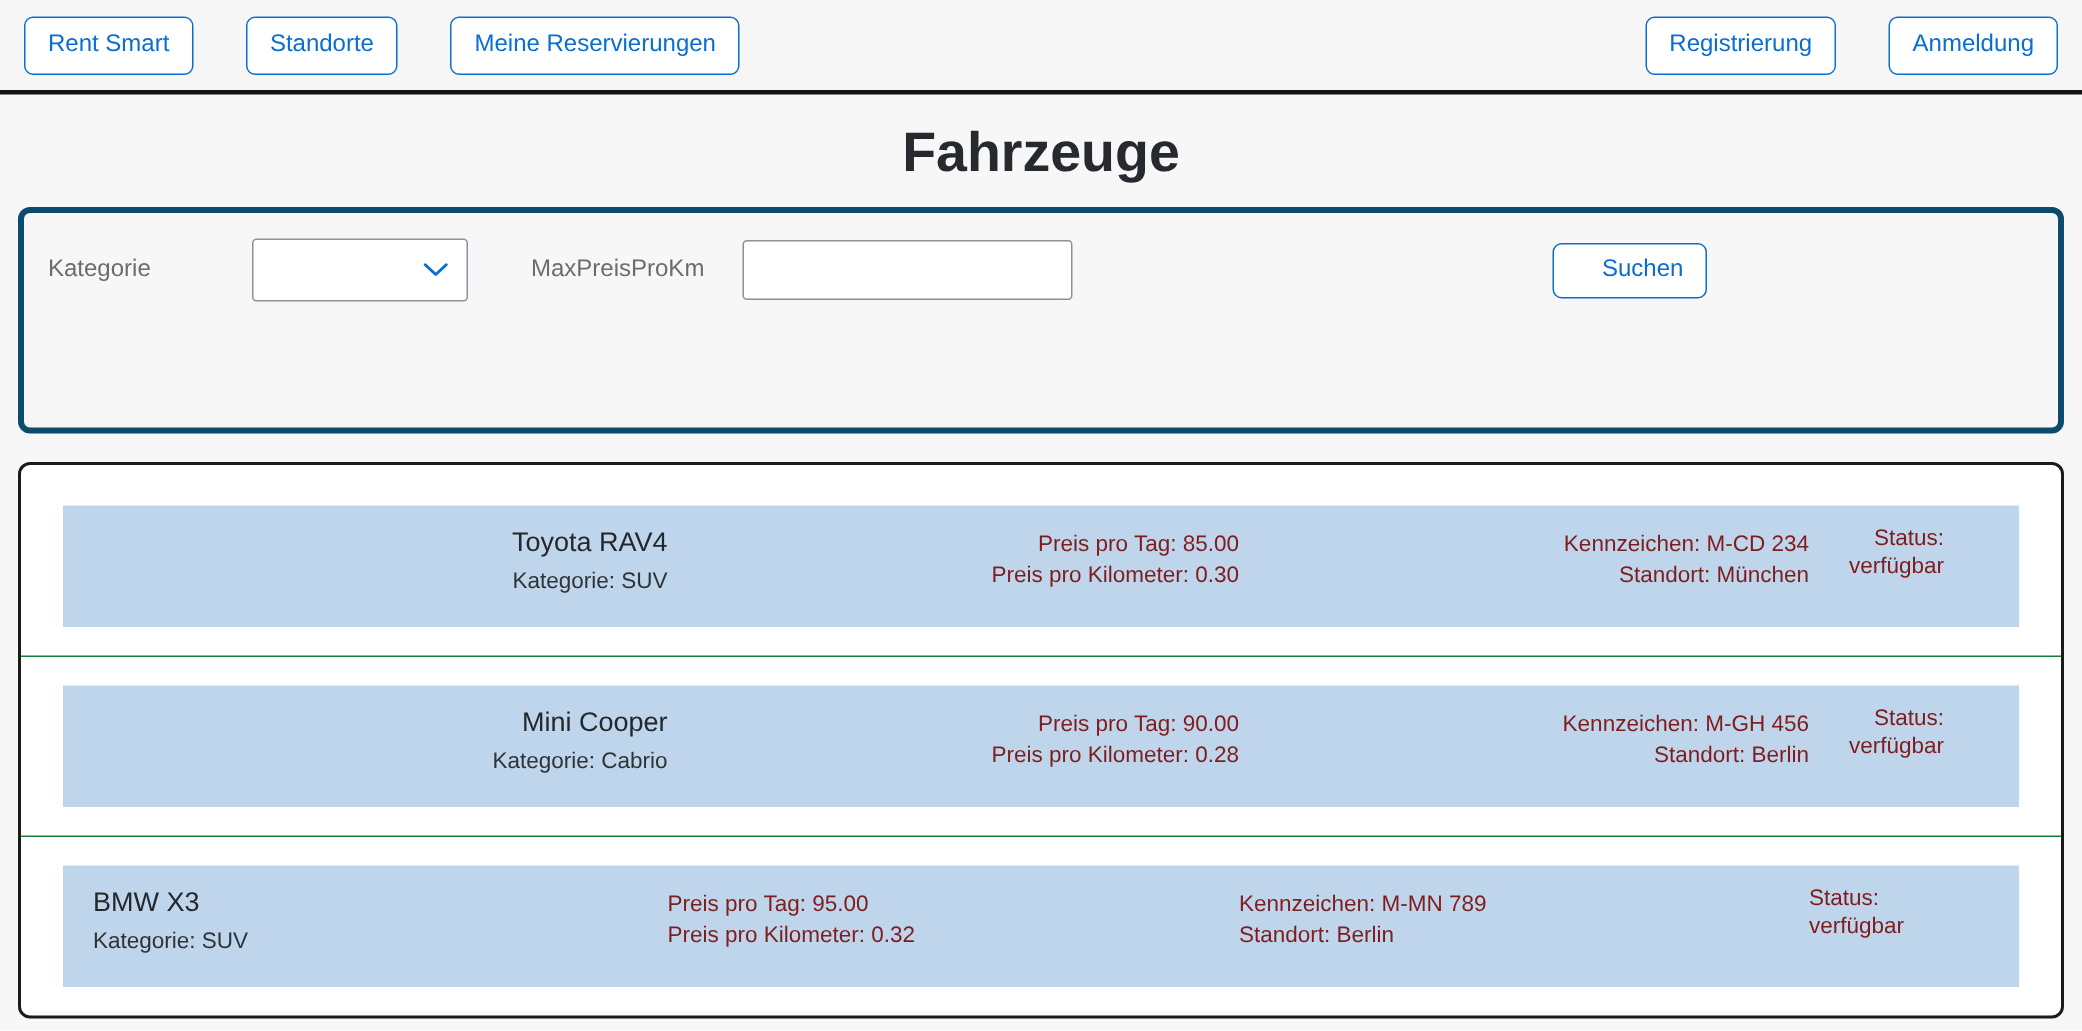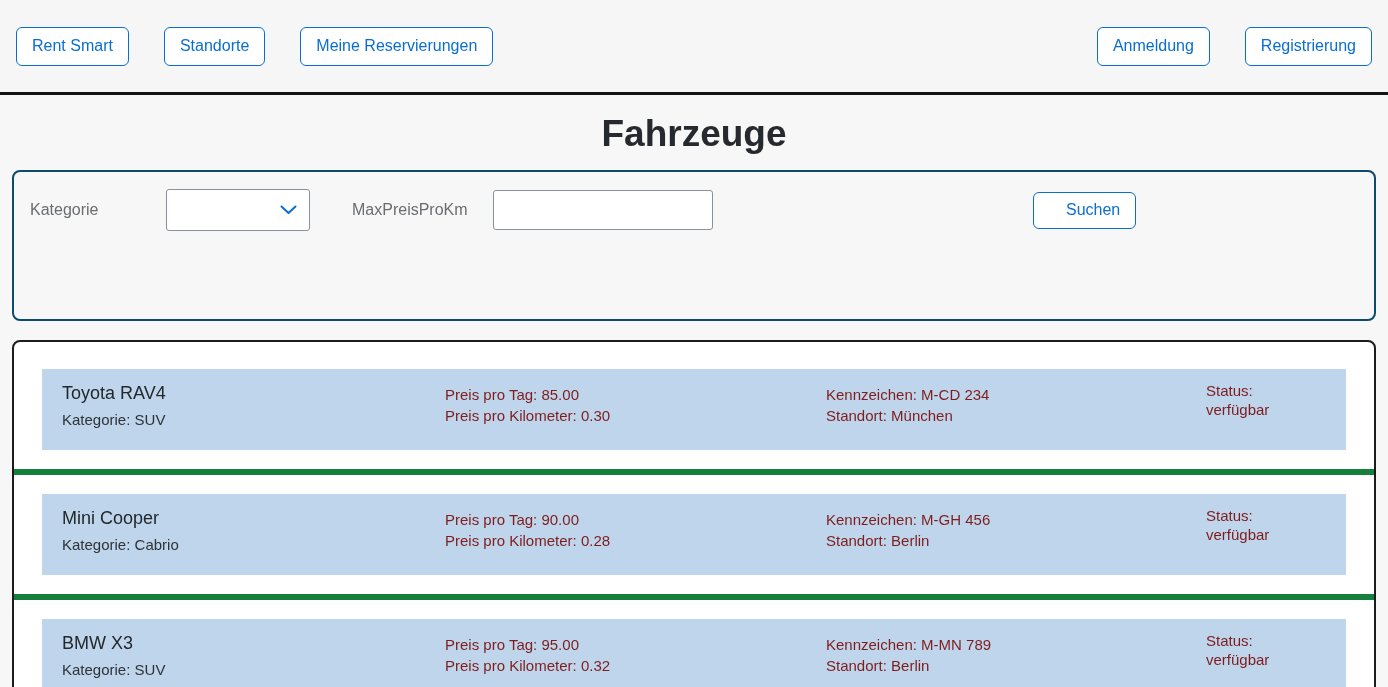--- a/index.html
+++ b/index.html
@@ -13,7 +13,7 @@
 
   
   header {
-    height: 95px; background: #f6f6f6;
+    height: 63px; background: #f6f6f6;
     border-bottom: 3px solid #141414;
     display: flex; align-items: center; justify-content: space-between;
     padding: 0 16px;

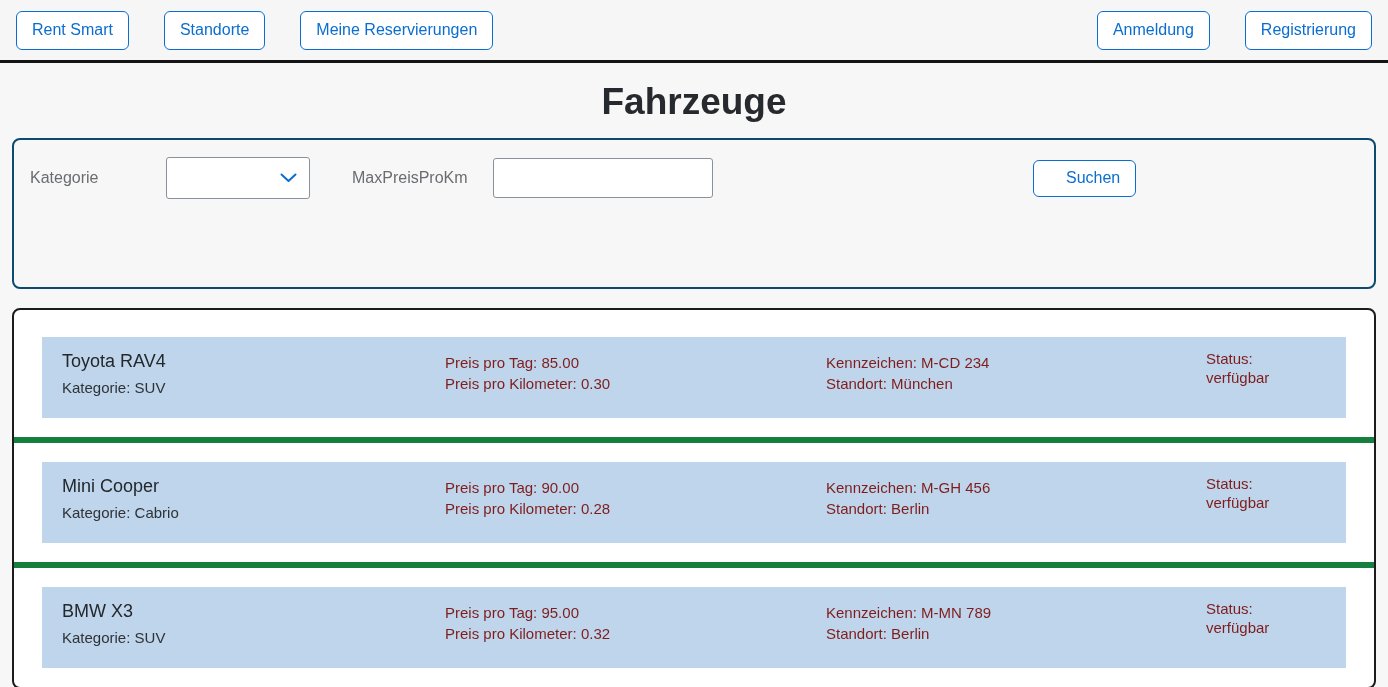--- a/index.html
+++ b/index.html
@@ -98,8 +98,8 @@
     <button class="btn">Meine Reservierungen</button>
   </div>
   <div class="nav-group">
+    <button class="btn">Registrierung</button>
     <button class="btn">Anmeldung</button>
-    <button class="btn">Registrierung</button>
   </div>
 </header>
 

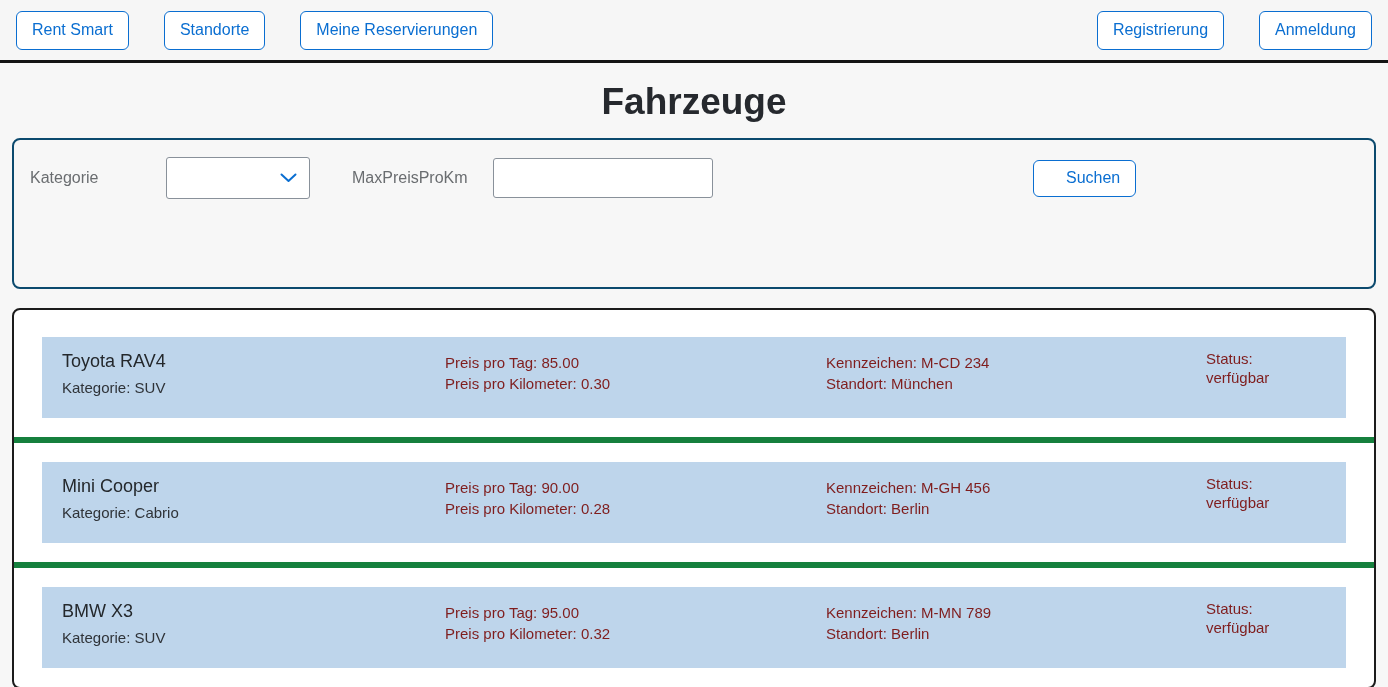--- a/index.html
+++ b/index.html
@@ -37,7 +37,7 @@
   
   .filter-panel {
     margin: 0 12px; height: 151px;
-    border: 2px solid #0c4a6e; border-radius: 8px;
+    border: 4px solid #0c4a6e; border-radius: 8px;
     padding: 17px 0 0 16px;
   }
   .f-row { display: flex; align-items: center; }

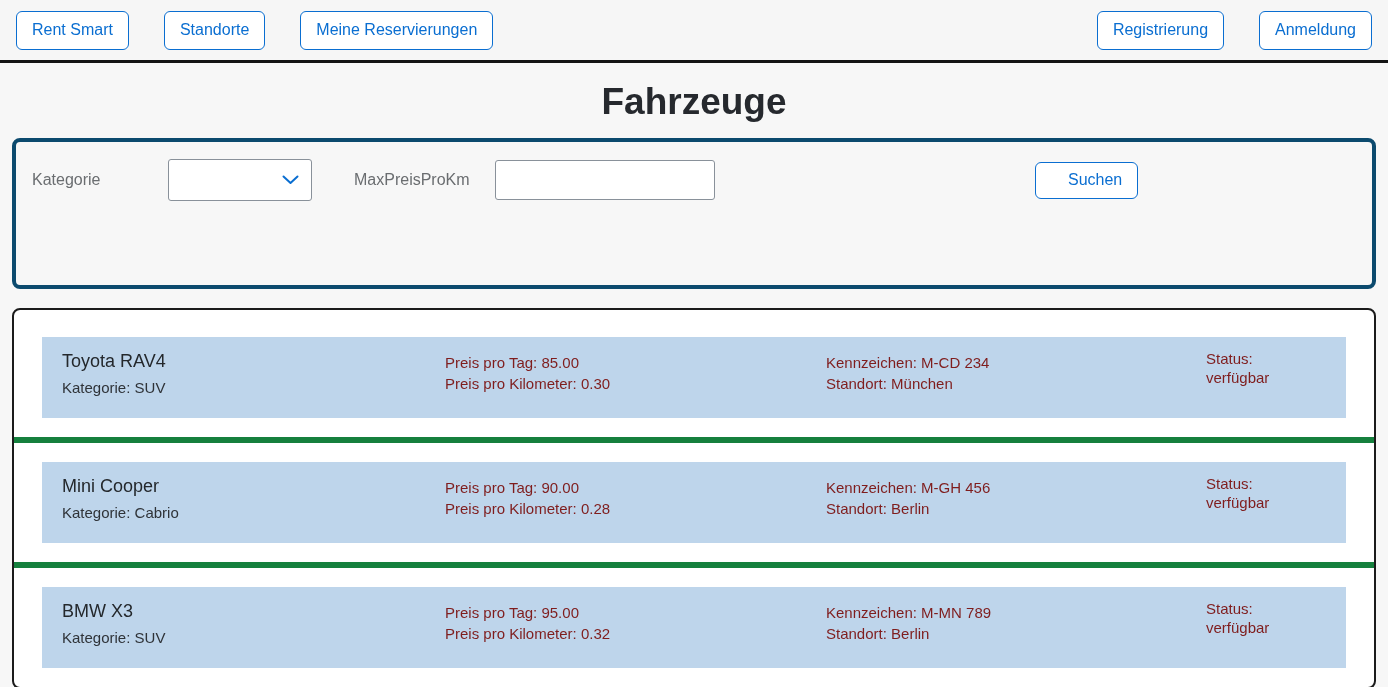--- a/index.html
+++ b/index.html
@@ -76,7 +76,7 @@
   }
   ul.vehicle-list { margin: 0; padding: 0; list-style: none; }
   ul.vehicle-list > li { padding: 19px 28px; }
-  ul.vehicle-list > li:not(:last-child) { border-bottom: 6px solid #15803d; }
+  ul.vehicle-list > li:not(:last-child) { border-bottom: 1px solid #15803d; text-align: right; }
   .vehicle-card {
     background: #bed5eb; height: 81px;
     display: grid; grid-template-columns: 383px 381px 380px 1fr;

